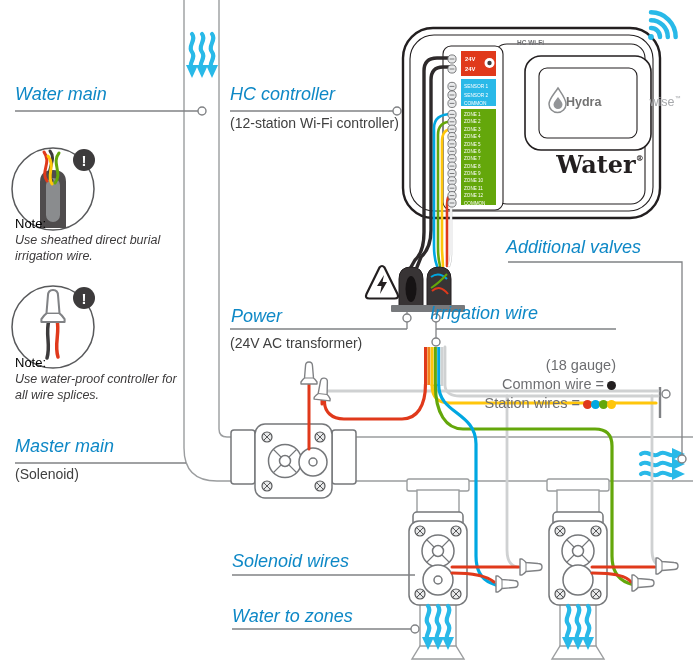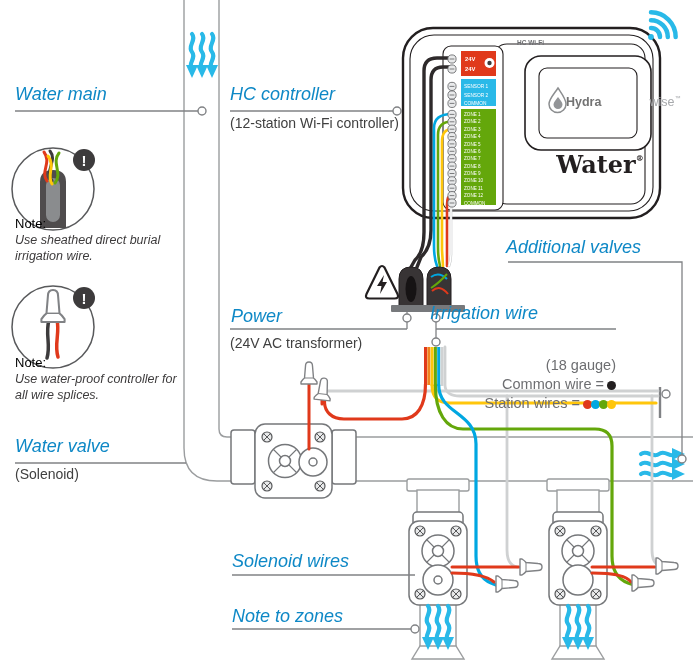--- a/index.html
+++ b/index.html
@@ -345,7 +345,7 @@
 
 <div class="lbl" style="left:506px;top:237px">Additional valves</div>
 
-<div class="lbl" style="left:15px;top:436px">Water valve</div>
+<div class="lbl" style="left:15px;top:436px">Master main</div>
 <div class="sub" style="left:15px;top:466px">(Solenoid)</div>
 
 <div class="lbl" style="left:232px;top:551px">Solenoid wires</div>

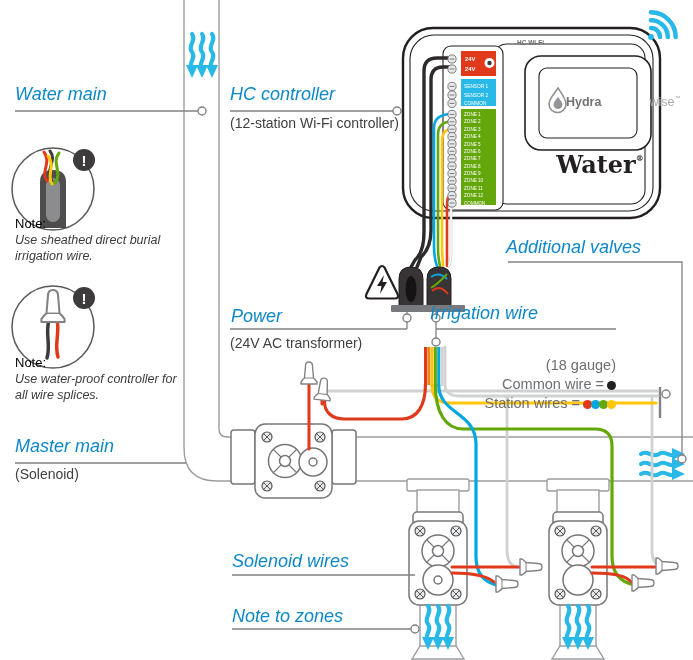--- a/index.html
+++ b/index.html
@@ -349,7 +349,7 @@
 <div class="sub" style="left:15px;top:466px">(Solenoid)</div>
 
 <div class="lbl" style="left:232px;top:551px">Solenoid wires</div>
-<div class="lbl" style="left:232px;top:606px">Note to zones</div>
+<div class="lbl" style="left:232px;top:606px">Water to zones</div>
 
 <div class="note-head" style="left:15px;top:216px">Note:</div>
 <div class="note-body" style="left:15px;top:233px;width:162px">Use sheathed direct burial irrigation wire.</div>

